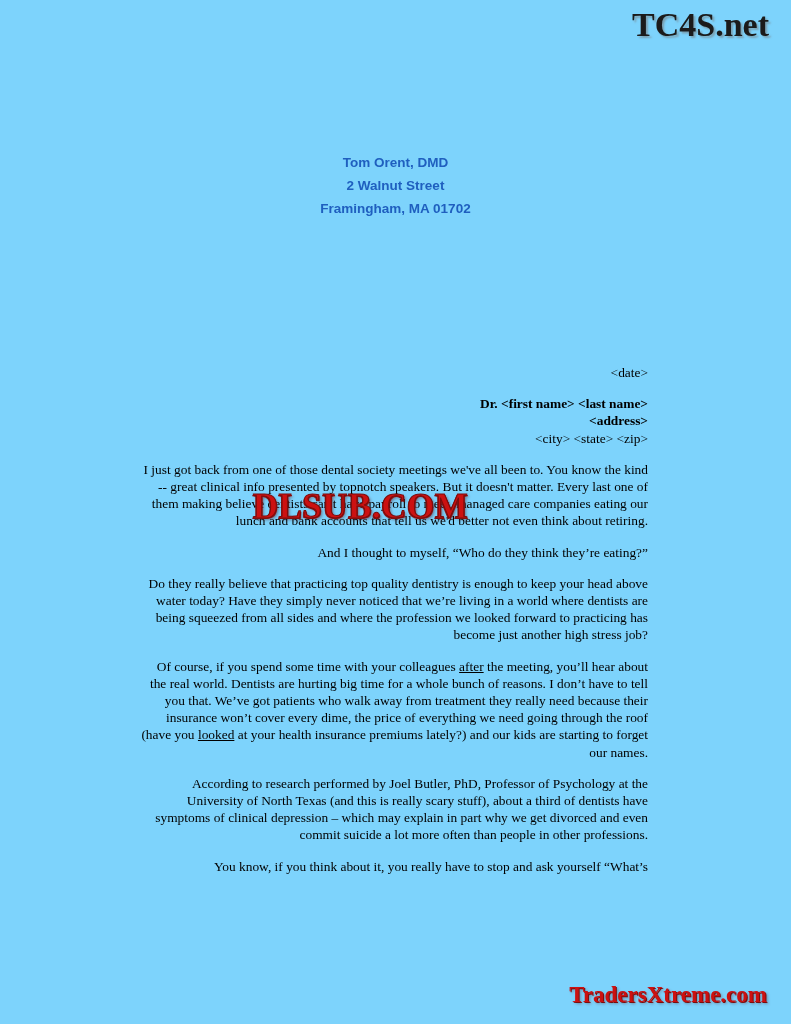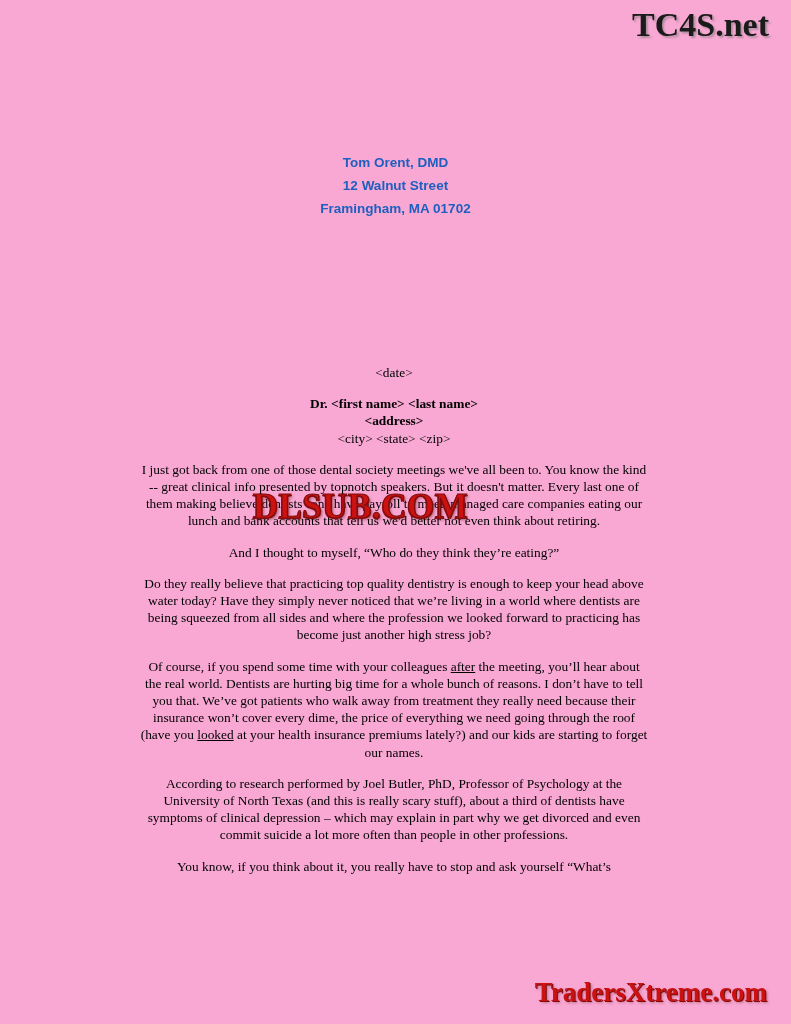--- a/index.html
+++ b/index.html
@@ -18,7 +18,7 @@
   .page {
     position: absolute;
     inset: 0;
-    background: #f9a8d4;
+    background: #7dd3fc;
   }
 
   

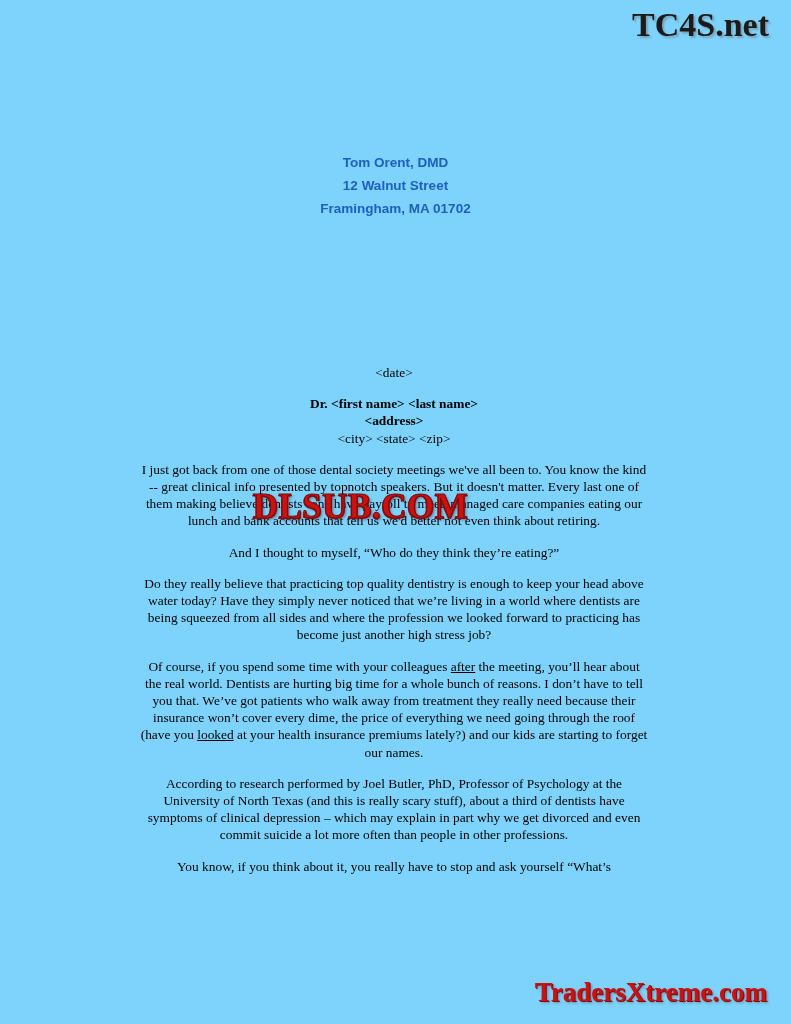--- a/index.html
+++ b/index.html
@@ -117,7 +117,7 @@
 
   <div class="letterhead">
     <div>Tom Orent, DMD</div>
-    <div>12 Walnut Street</div>
+    <div>2 Walnut Street</div>
     <div>Framingham, MA 01702</div>
   </div>
 

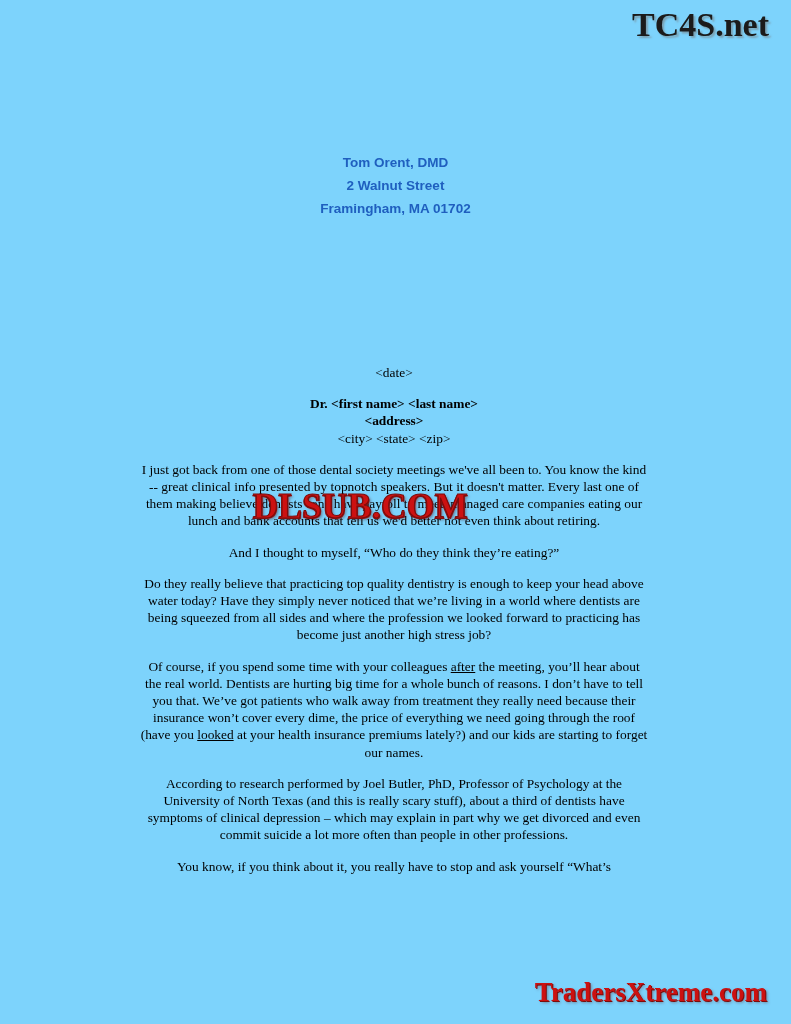--- a/index.html
+++ b/index.html
@@ -62,7 +62,7 @@
     font-size: 13.4px;
     line-height: 17.2px;
     color: #000000;
-    text-align: center;
+    text-align: right;
   }
   .letter-body p {
     margin: 0 0 14px 0;

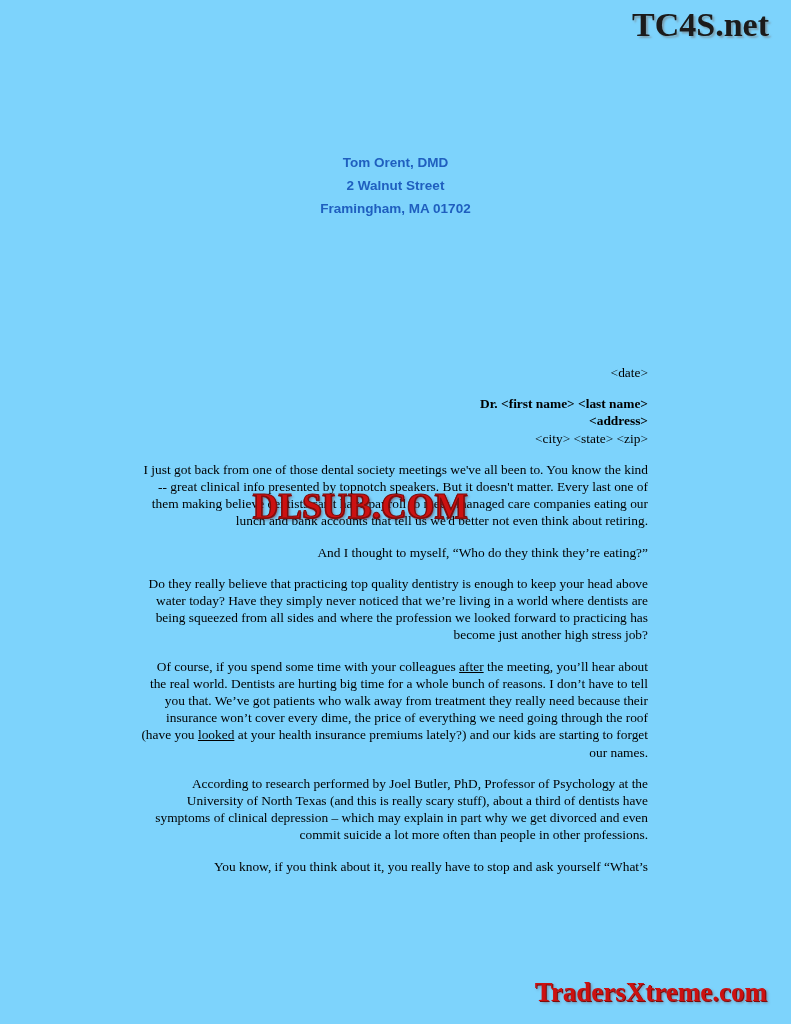--- a/index.html
+++ b/index.html
@@ -103,7 +103,7 @@
     bottom: 16px;
     font-family: "Liberation Serif", serif;
     font-weight: bold;
-    font-size: 27px;
+    font-size: 23px;
     color: #cc1111;
     text-shadow: 1px 1px 0 #7a0d0d, 2px 2px 3px rgba(90,0,0,0.35);
   }

